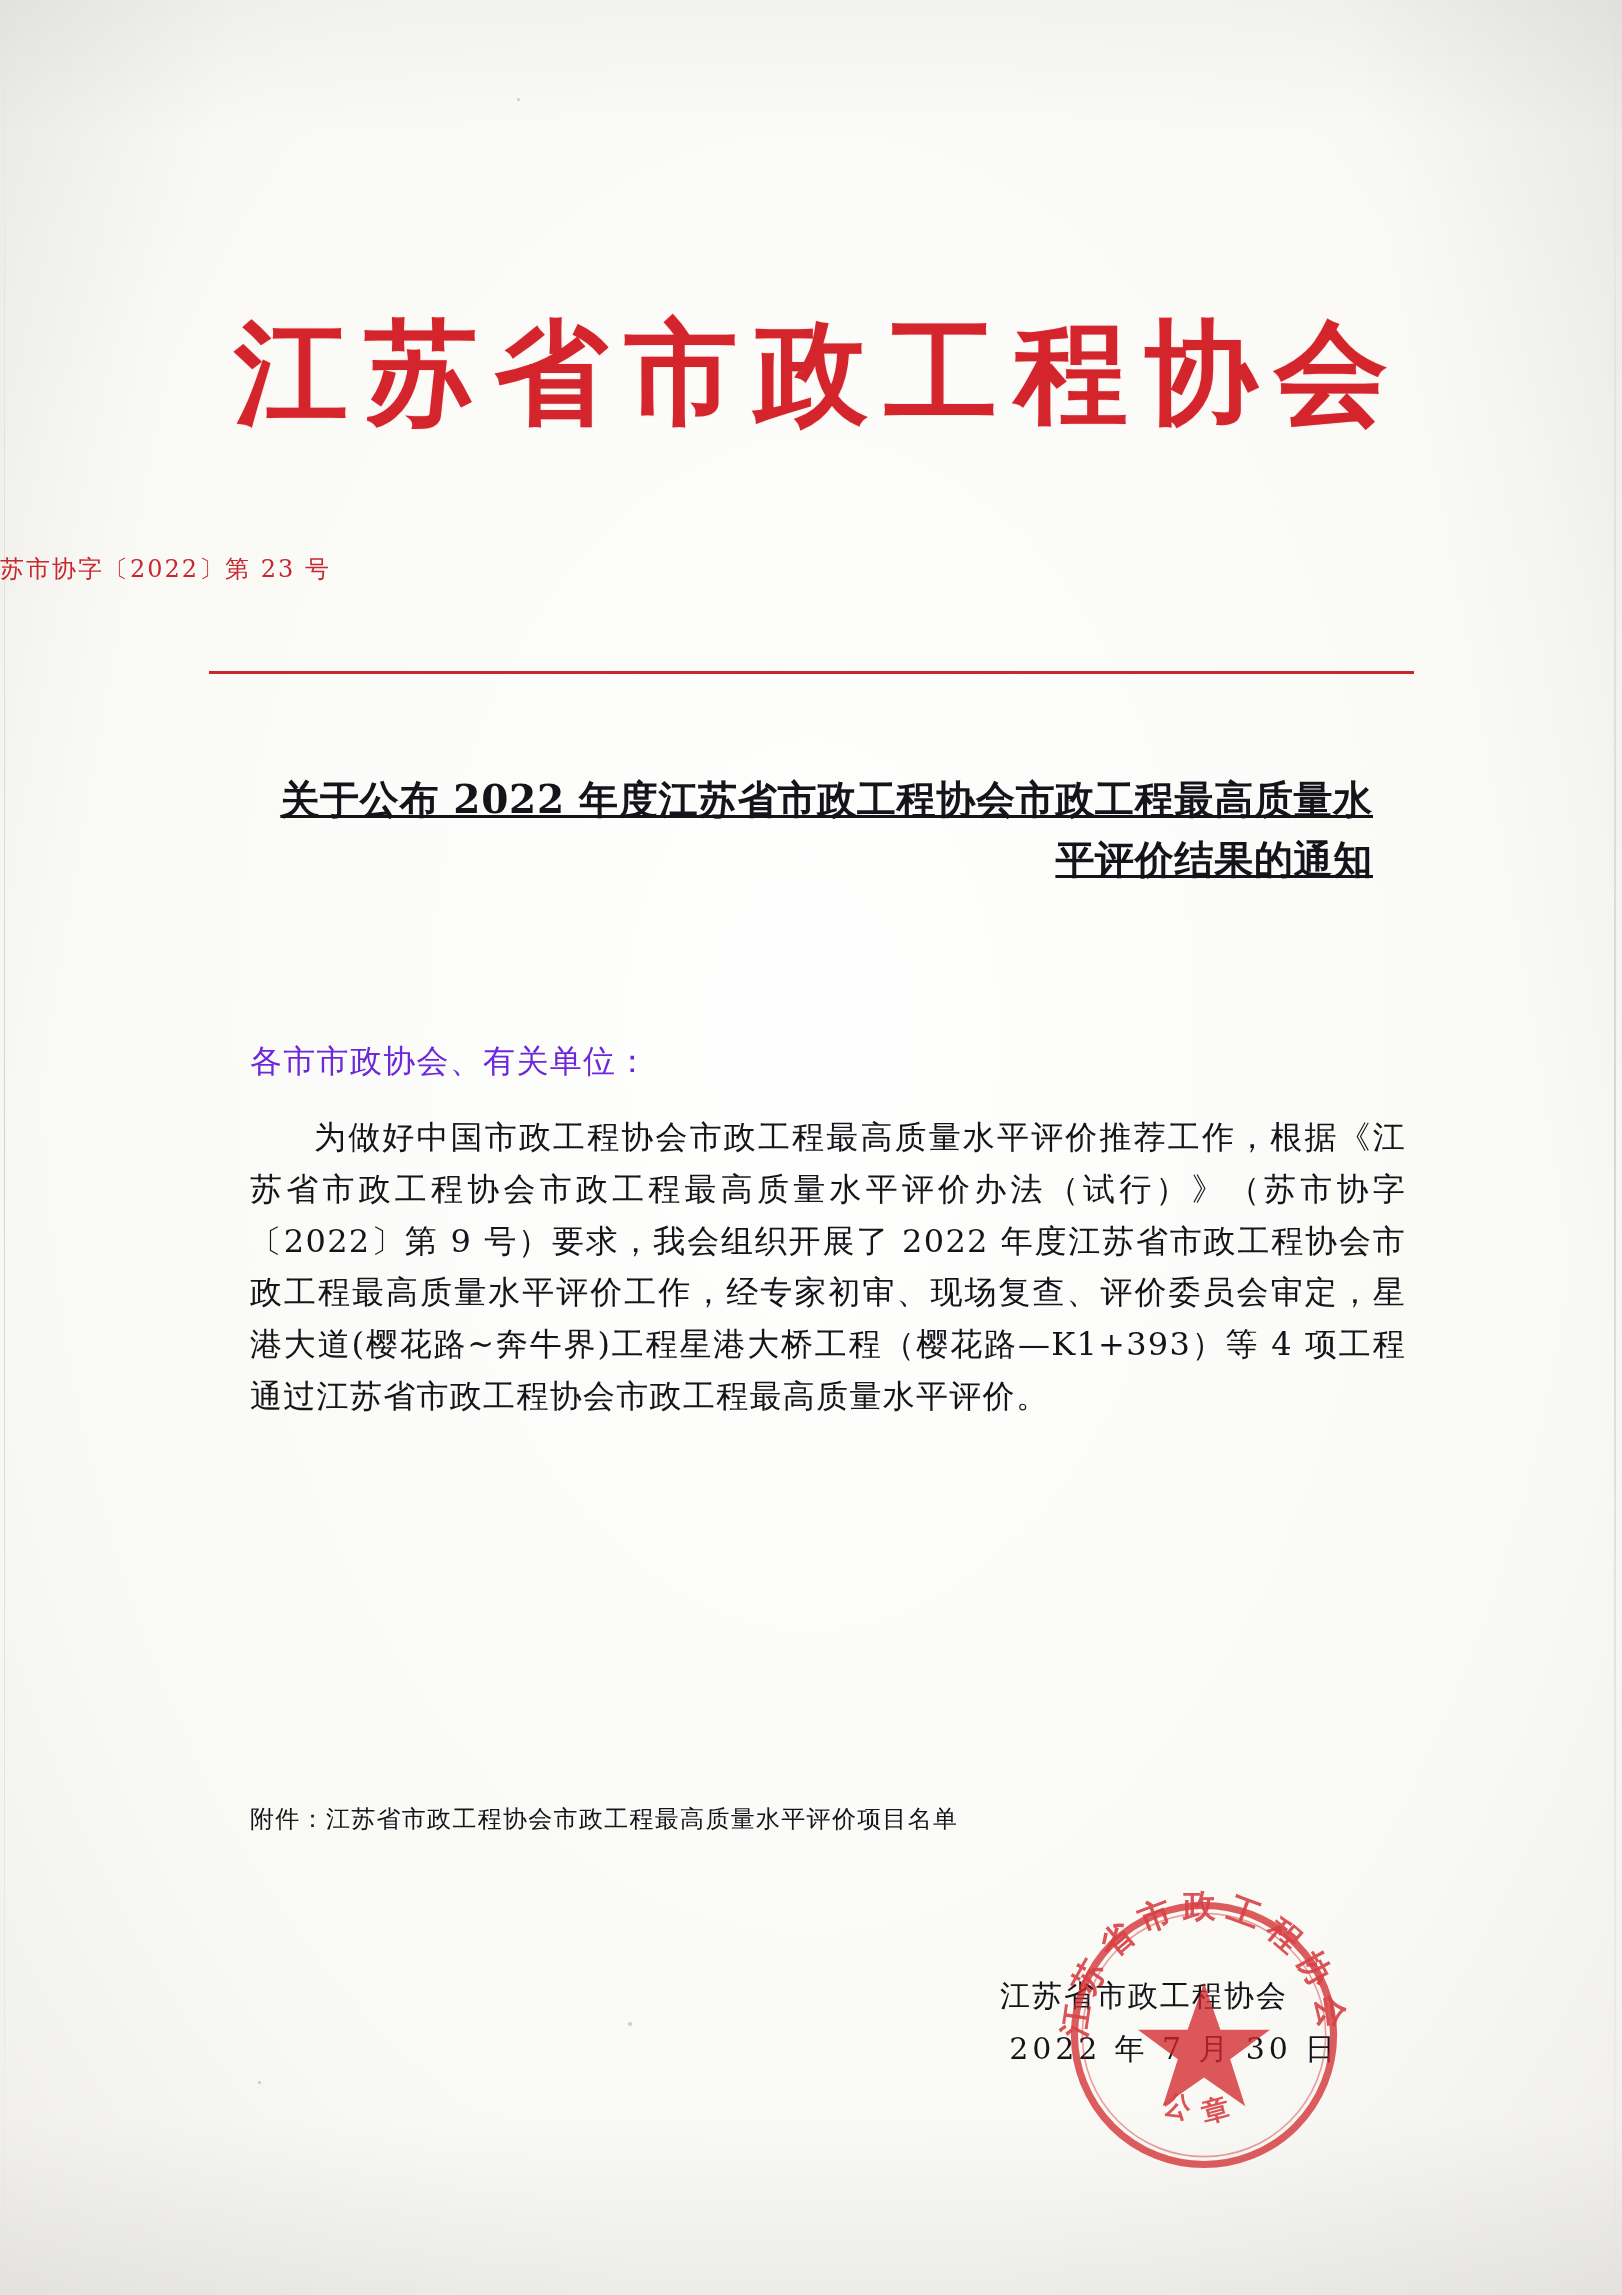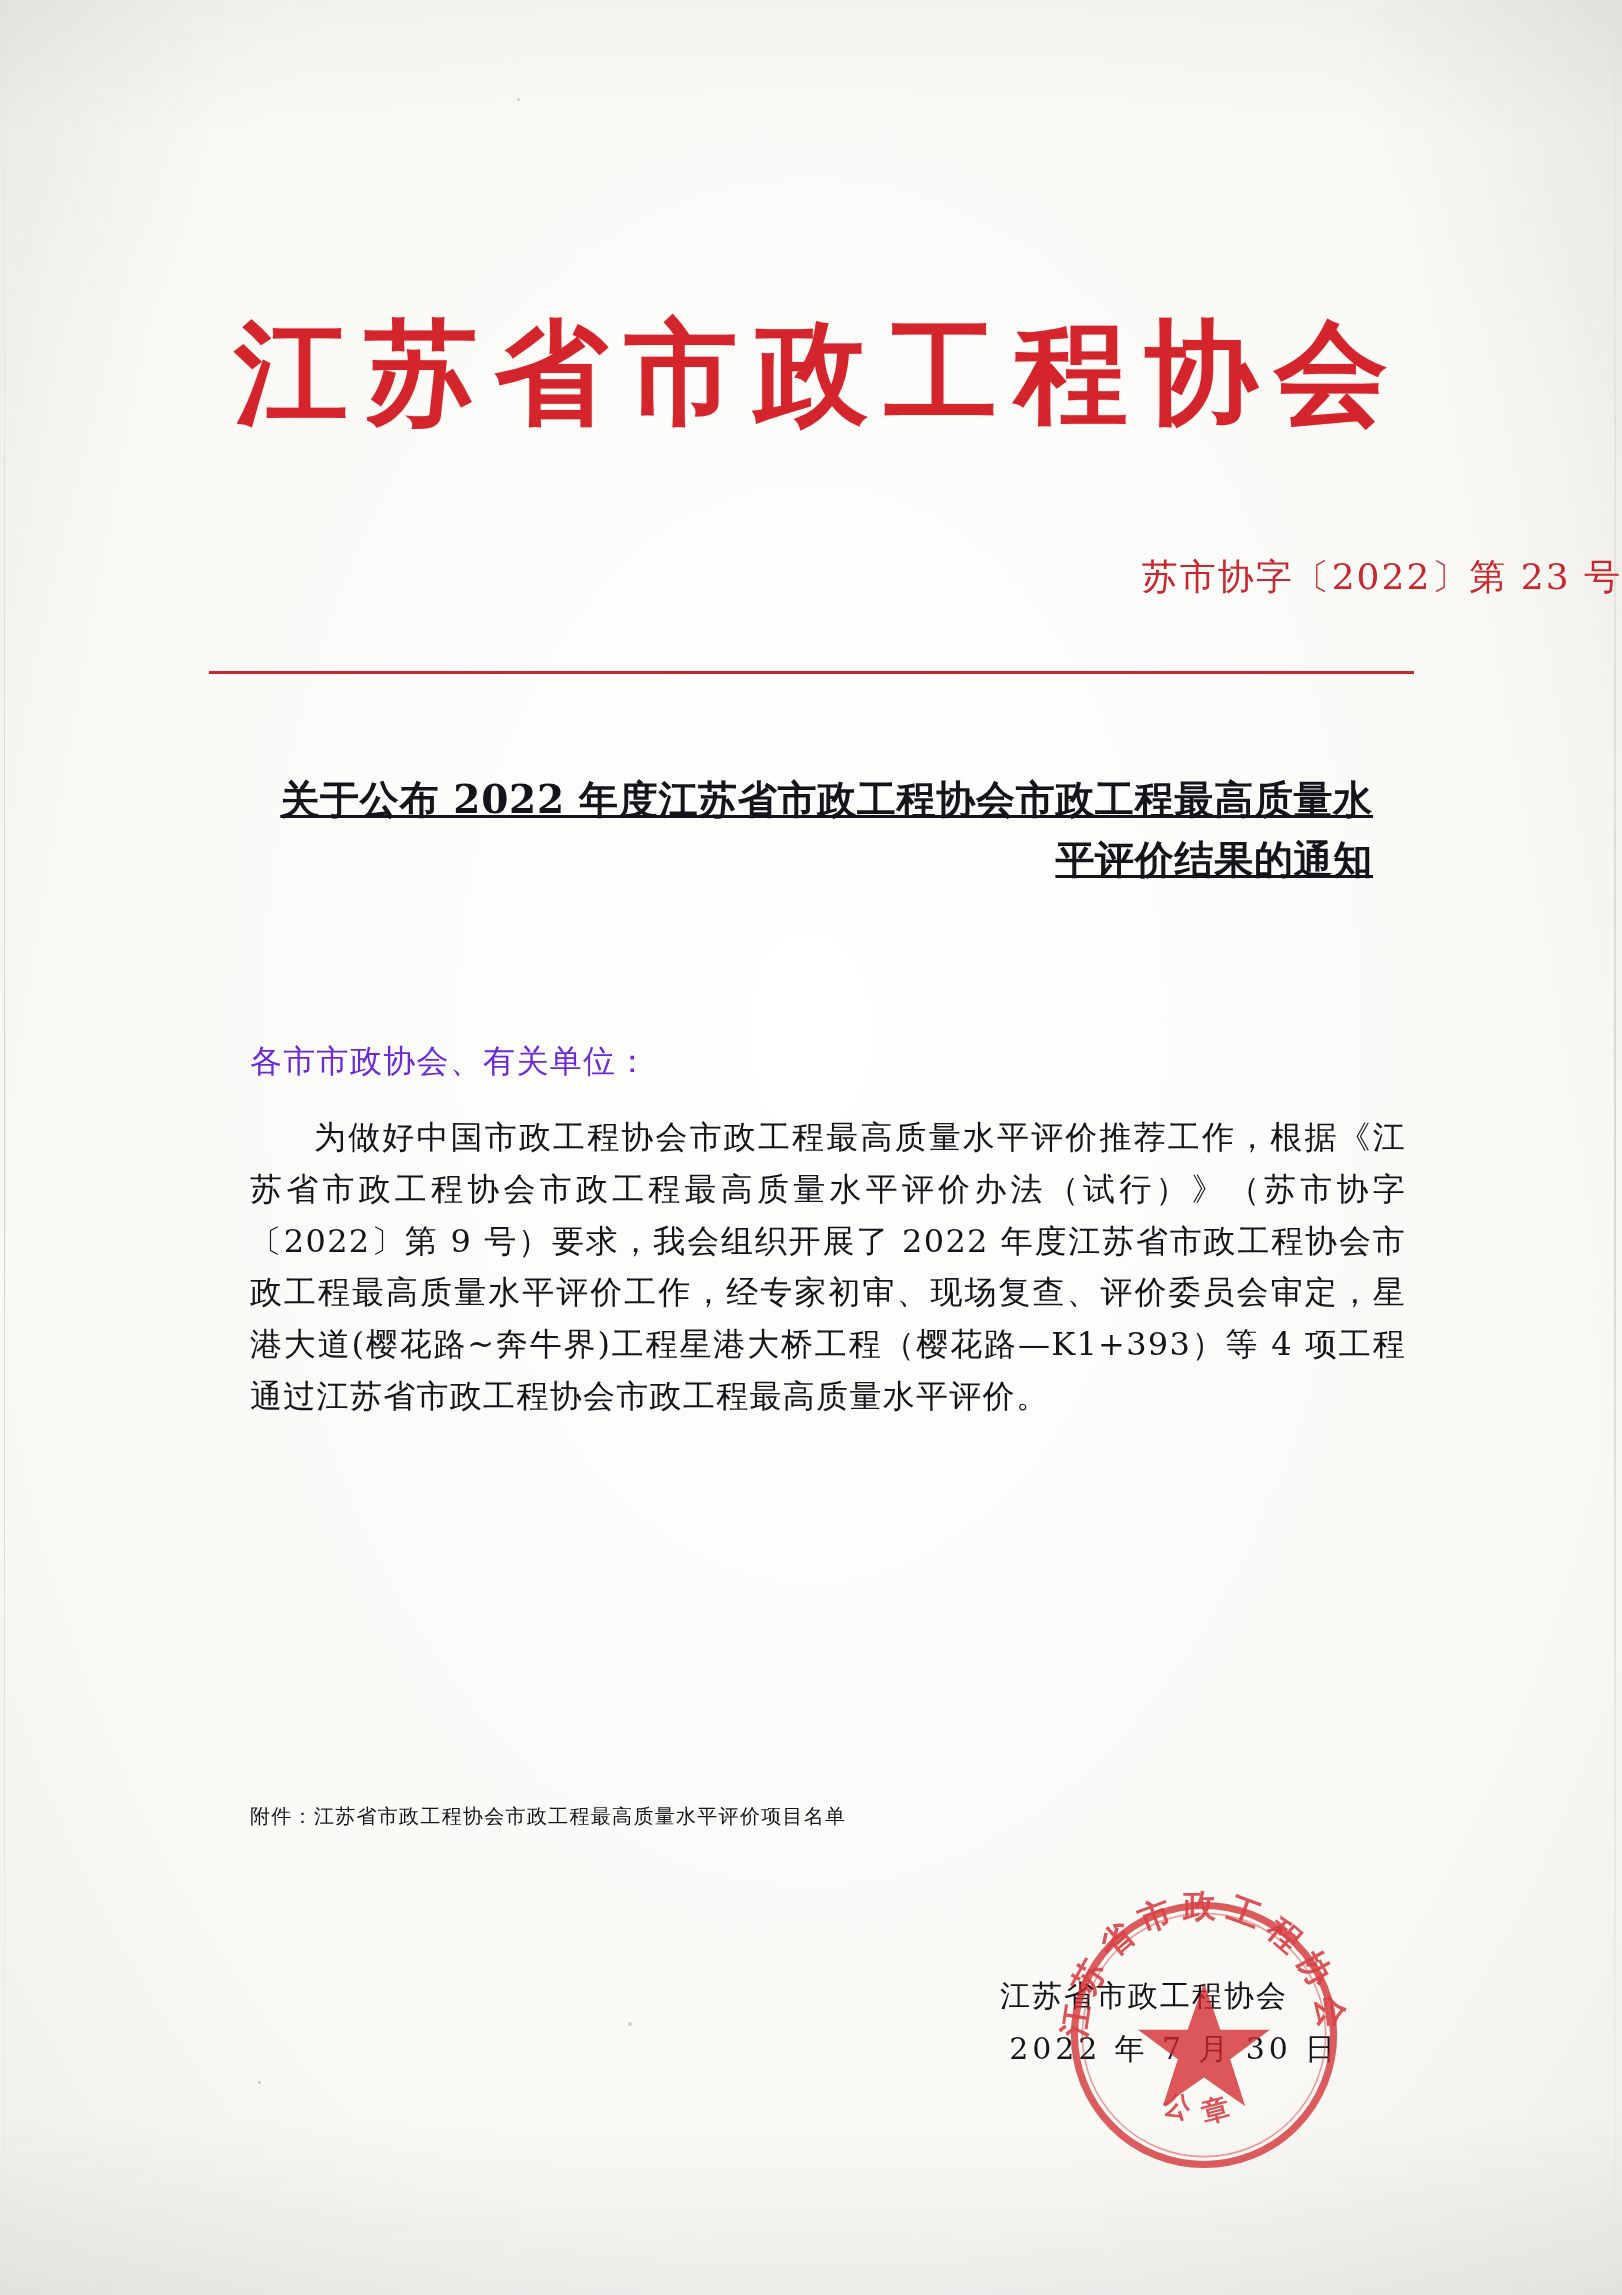--- a/index.html
+++ b/index.html
@@ -70,9 +70,9 @@
     left: 0;
     top: 553px;
     width: 100%;
-    text-align: right;
+    text-align: left;
     color: #c9272d;
-    font-size: 36px;
+    font-size: 24px;
     letter-spacing: 2px;
     font-family: "DejaVu Serif", serif;
   }

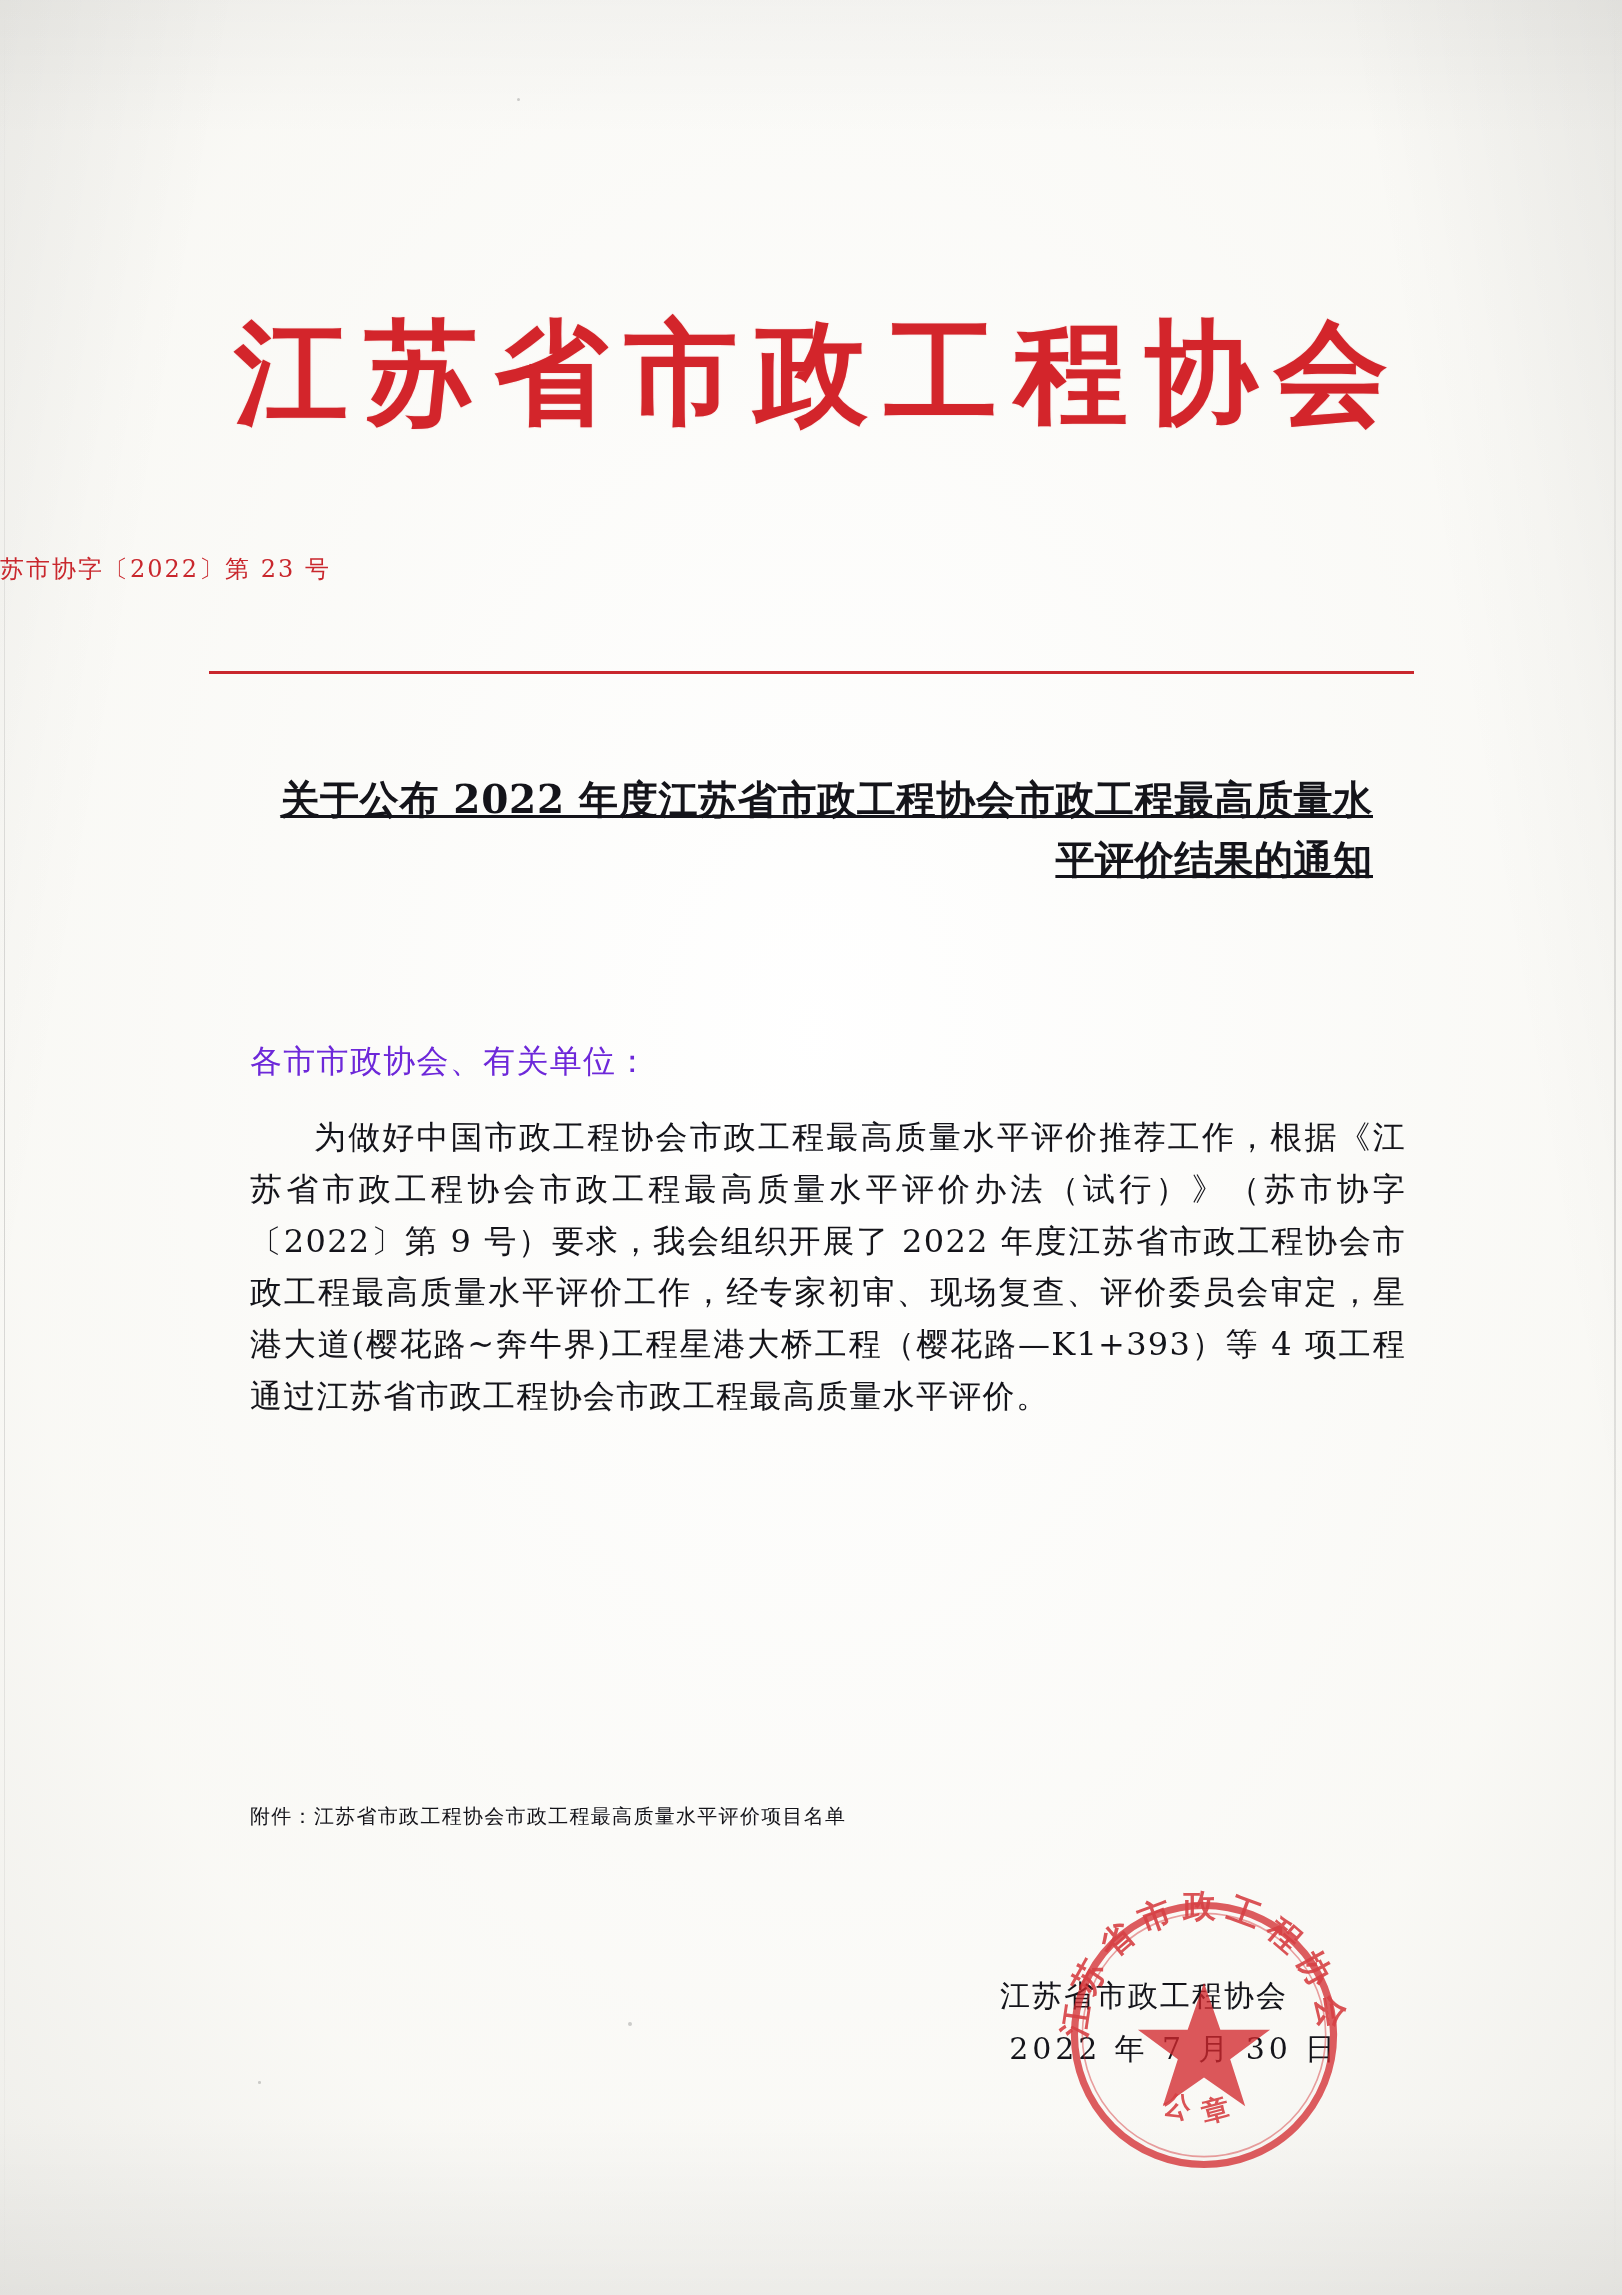--- a/index.html
+++ b/index.html
@@ -131,7 +131,7 @@
     left: 250px;
     right: 226px;
     top: 1803px;
-    font-size: 20px;
+    font-size: 24px;
     color: #14141a;
     letter-spacing: 1.3px;
   }

